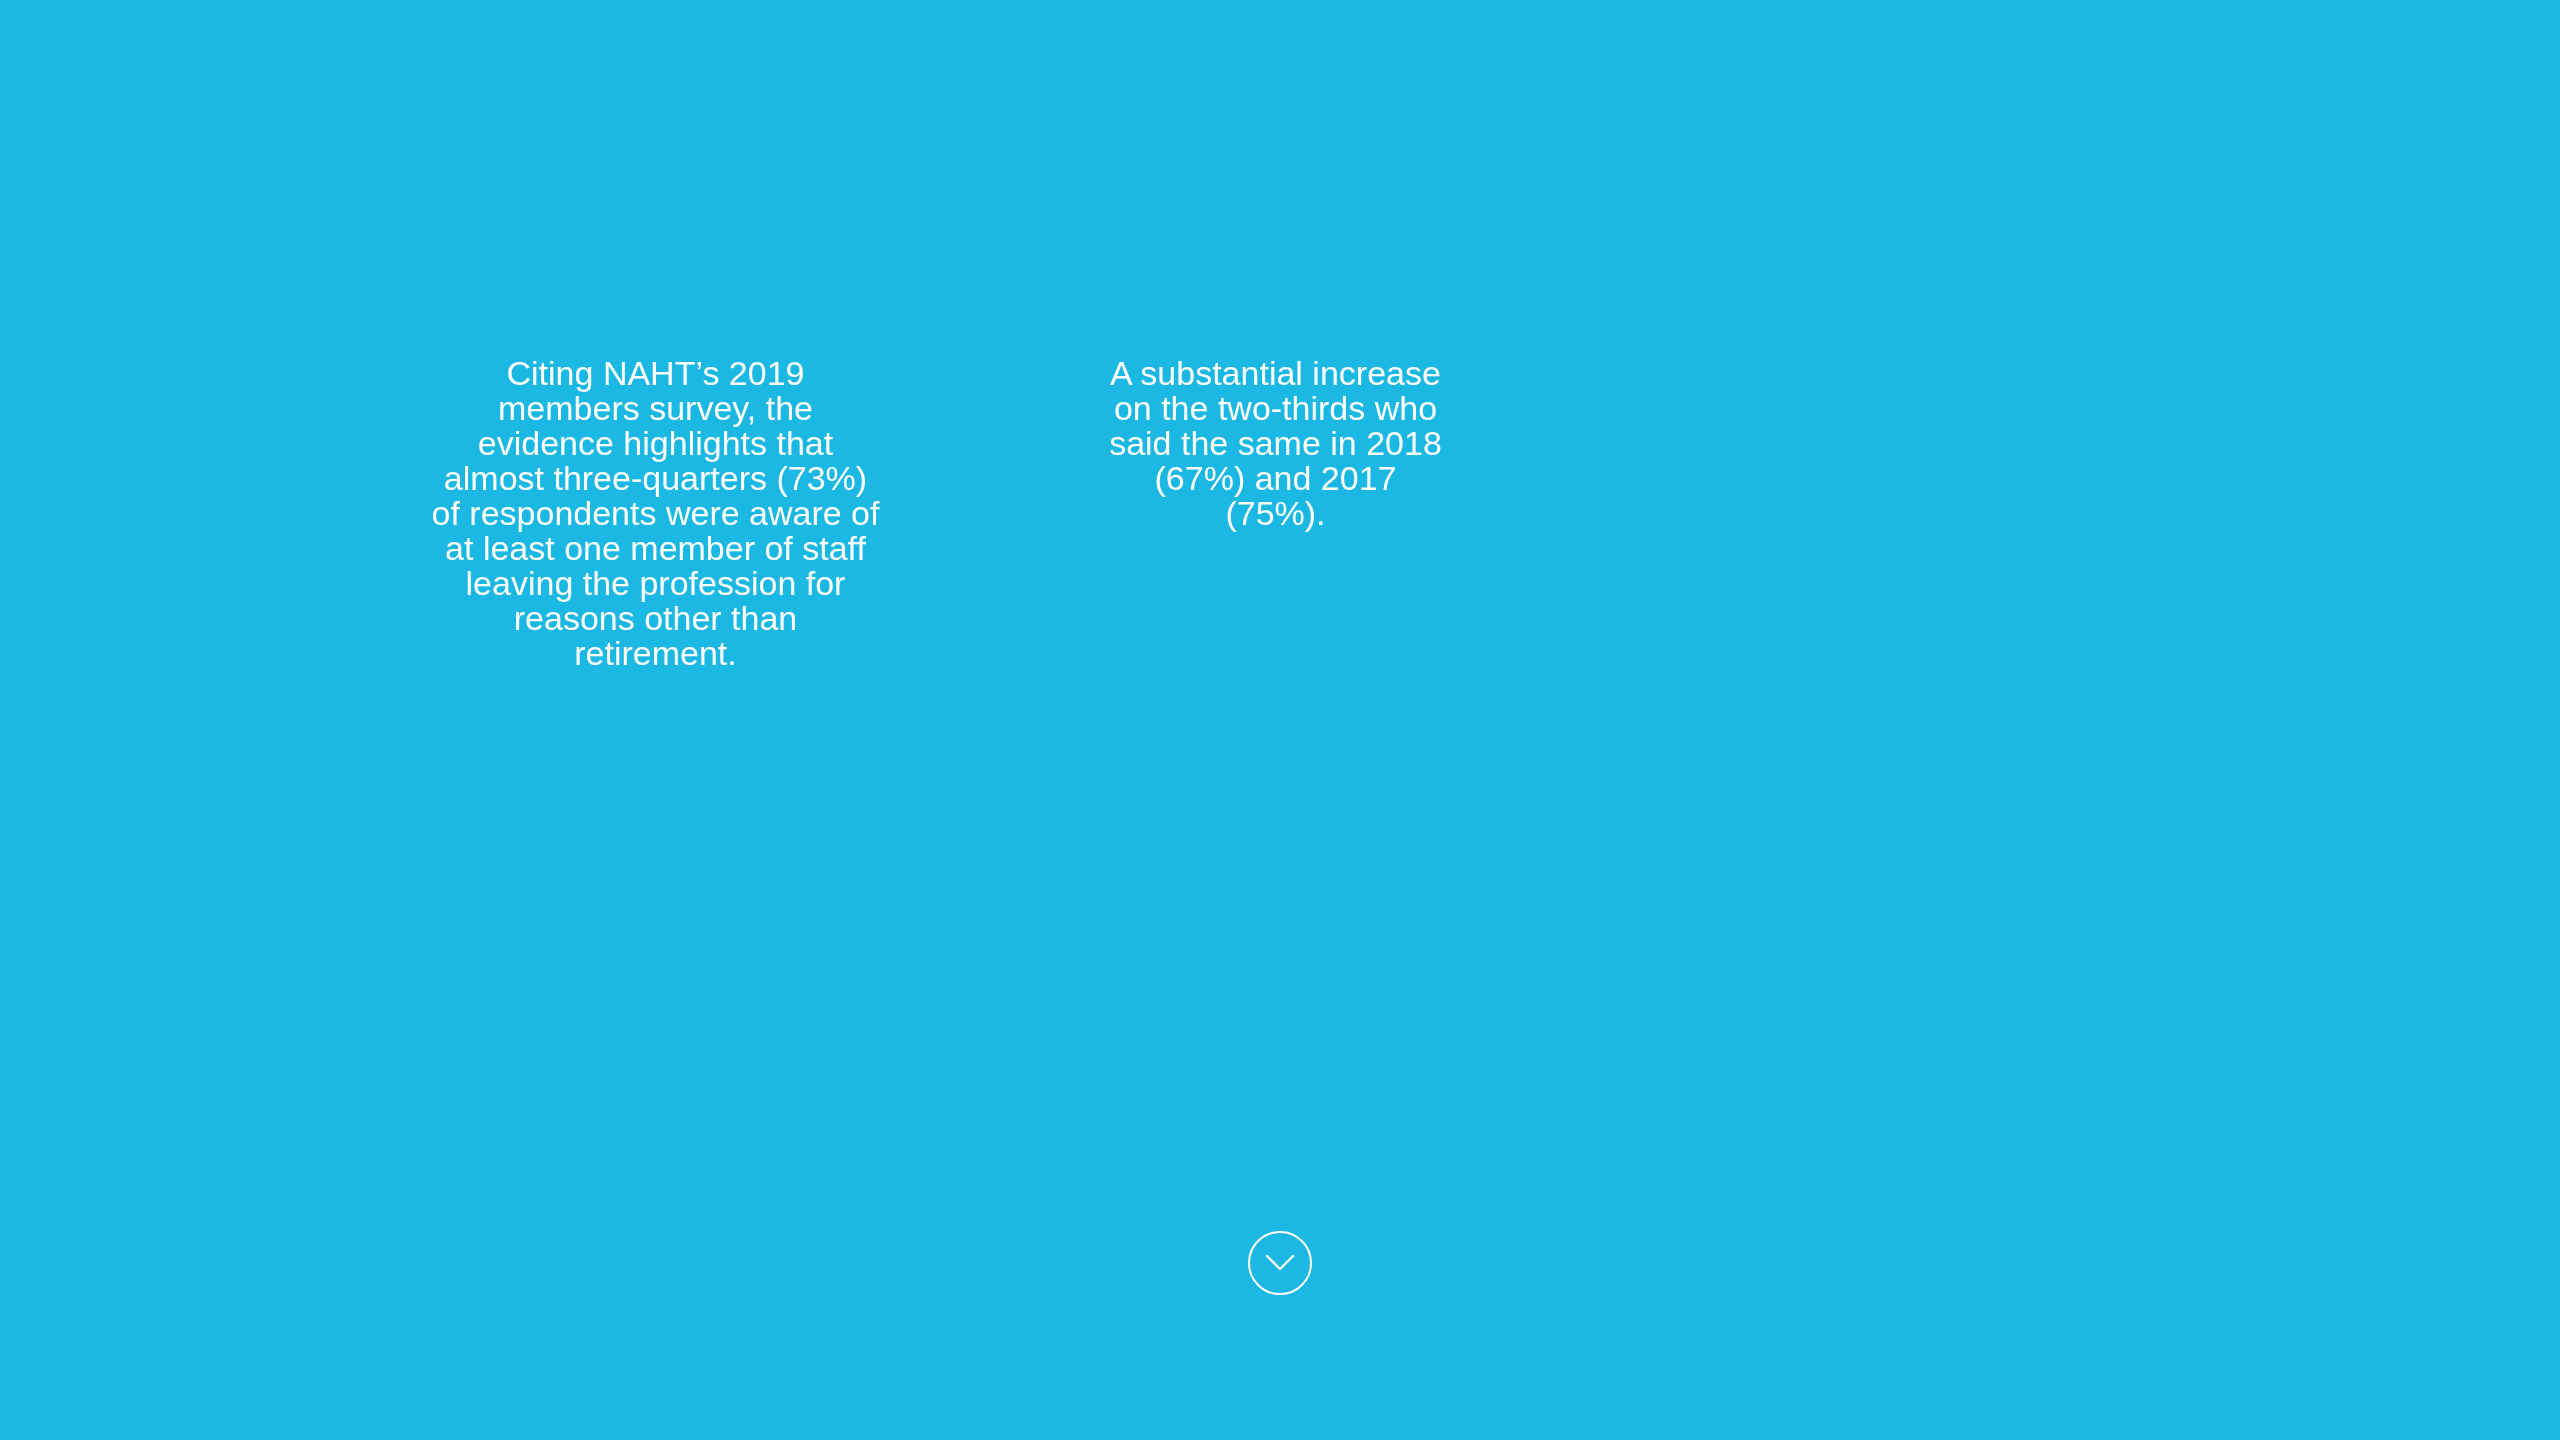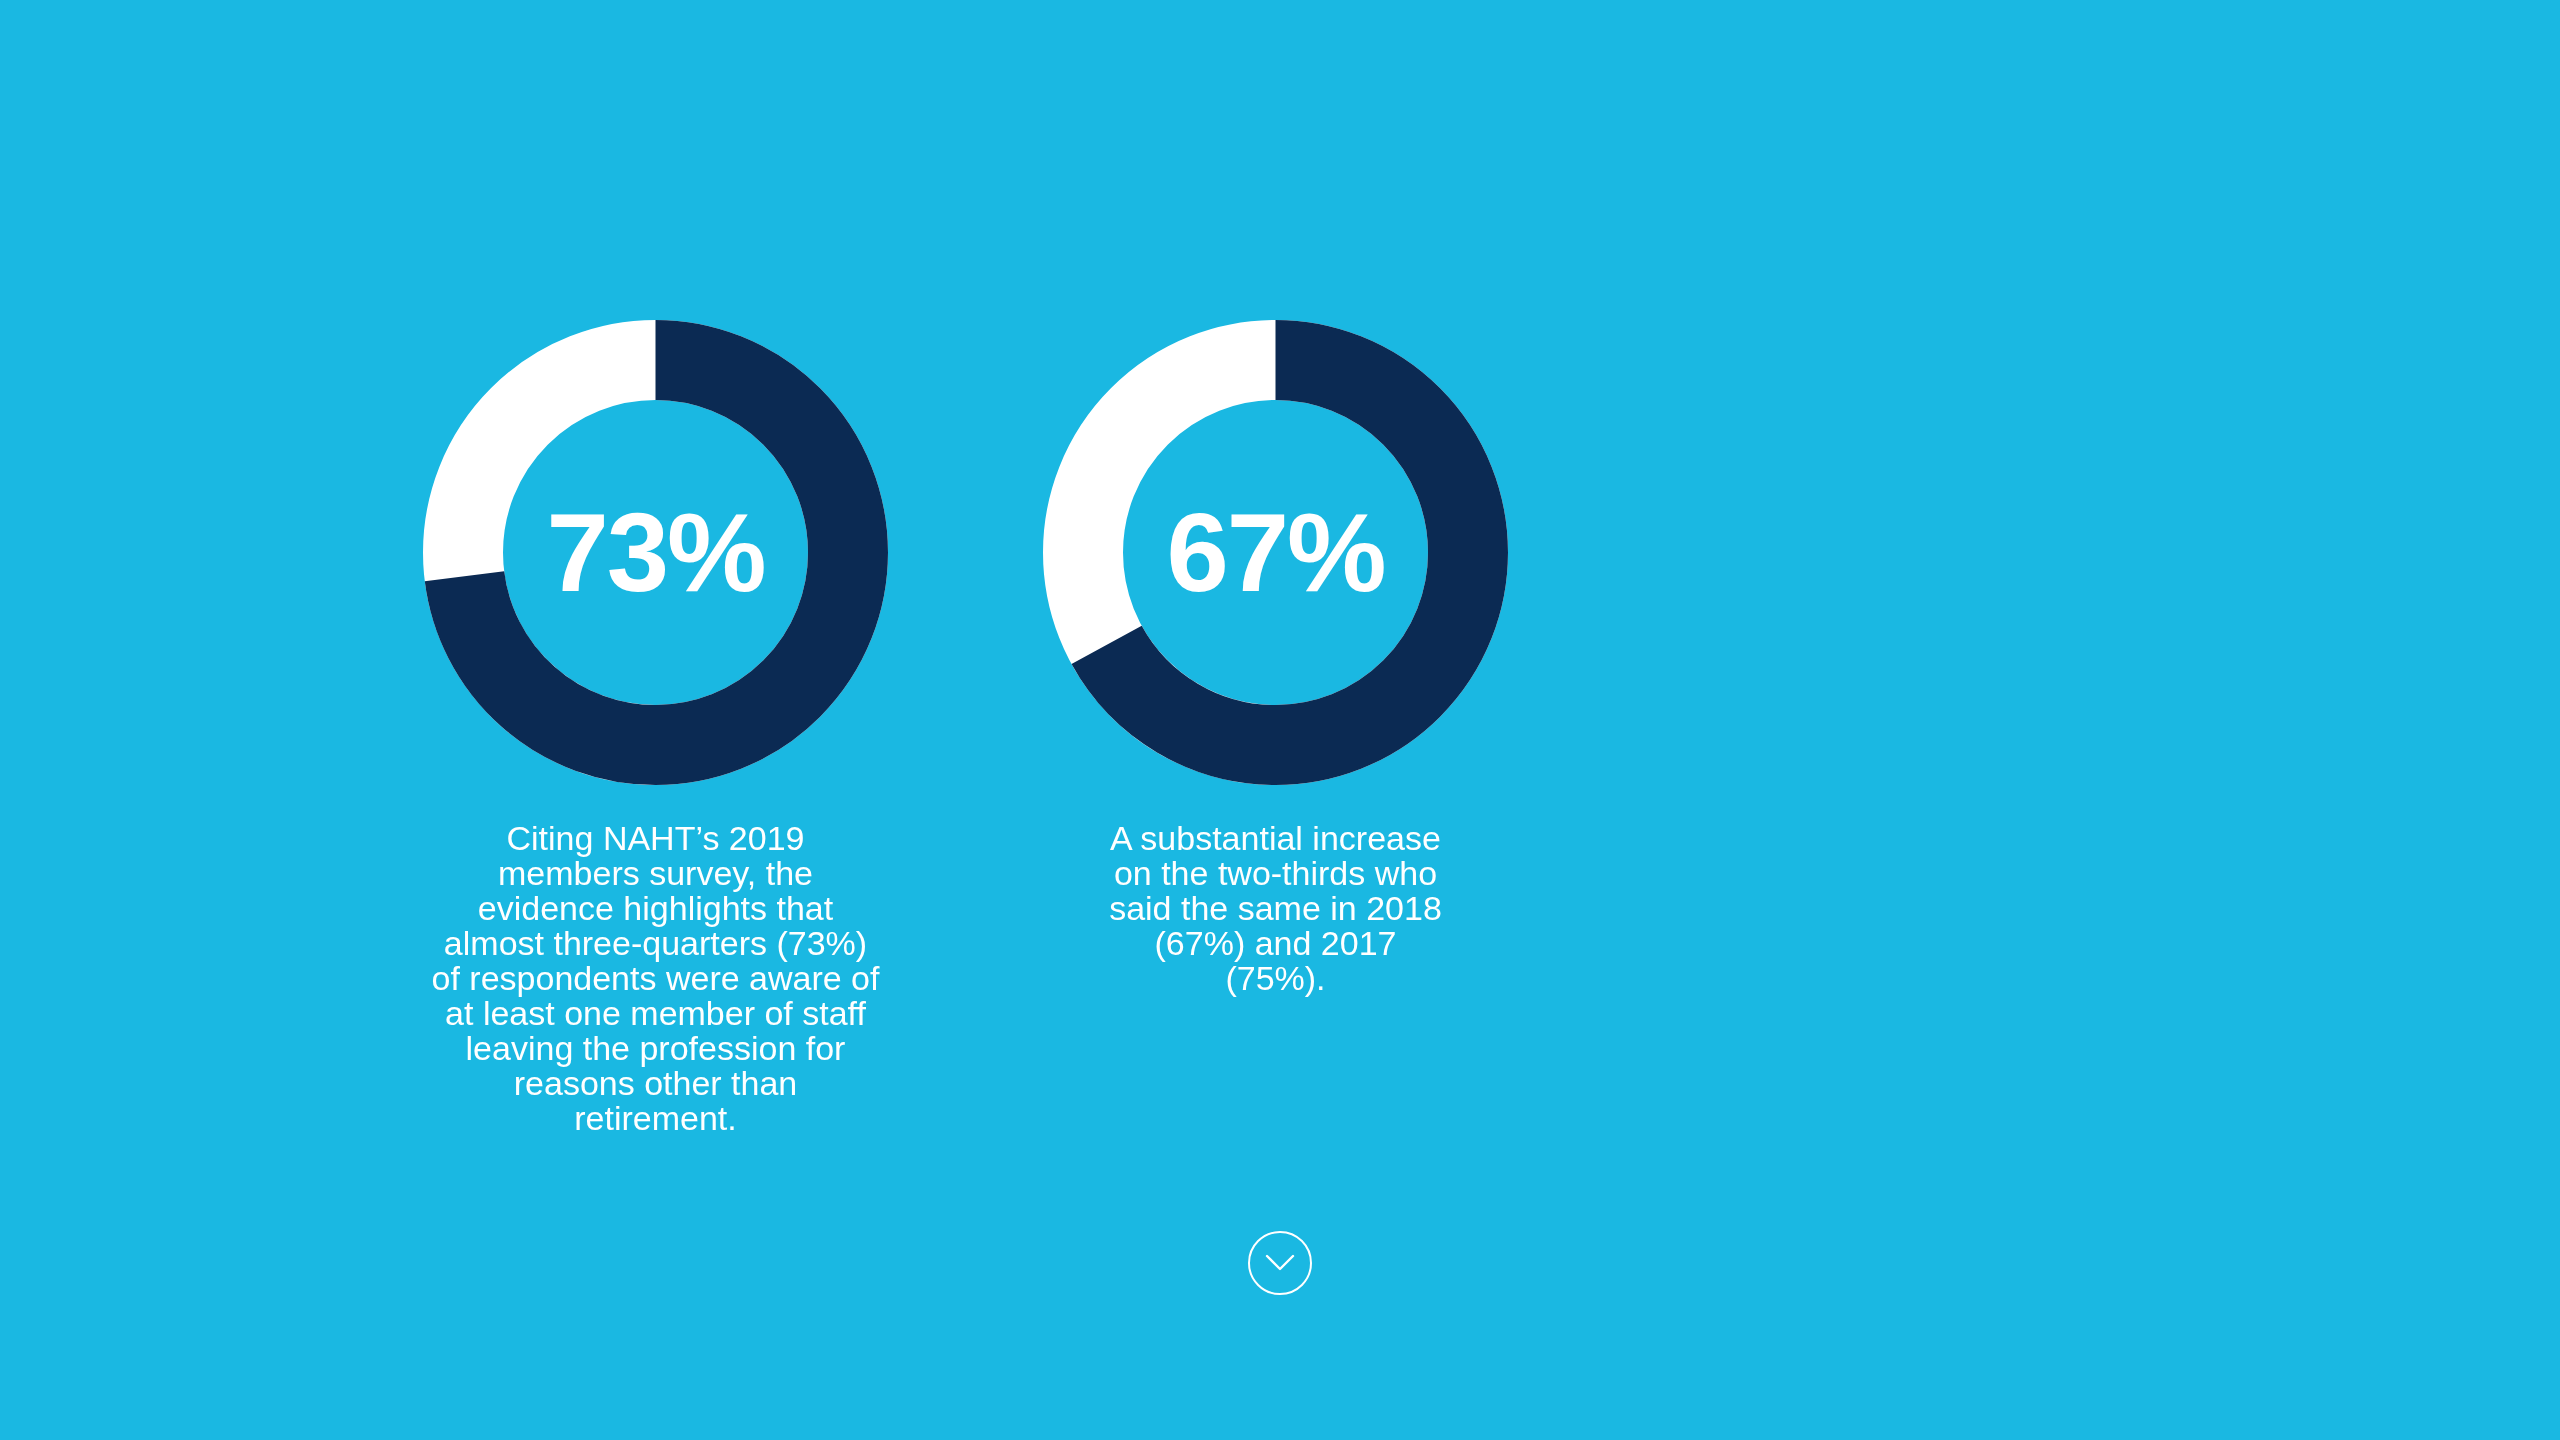--- a/index.html
+++ b/index.html
@@ -112,15 +112,6 @@
 
     <div class="stat-block first">
 
-      <div class="donut-wrap">
-        <svg class="donut-svg" viewBox="0 0 465 465">
-
-          <circle cx="232.5" cy="232.5" r="192.5" fill="none" stroke="#ffffff" stroke-width="80"></circle>
-
-          <circle cx="232.5" cy="232.5" r="192.5" fill="none" stroke="#0b2a53" stroke-width="80" stroke-dasharray="882.9 326.6" stroke-dashoffset="0" transform="rotate(-90 232.5 232.5)"></circle>
-        </svg>
-        <div class="donut-value">73%</div>
-      </div>
 
       <p class="caption">Citing NAHT’s 2019 members survey, the evidence highlights that almost three-quarters (73%) of respondents were aware of at least one member of staff leaving the profession for reasons other than retirement.</p>
     </div>

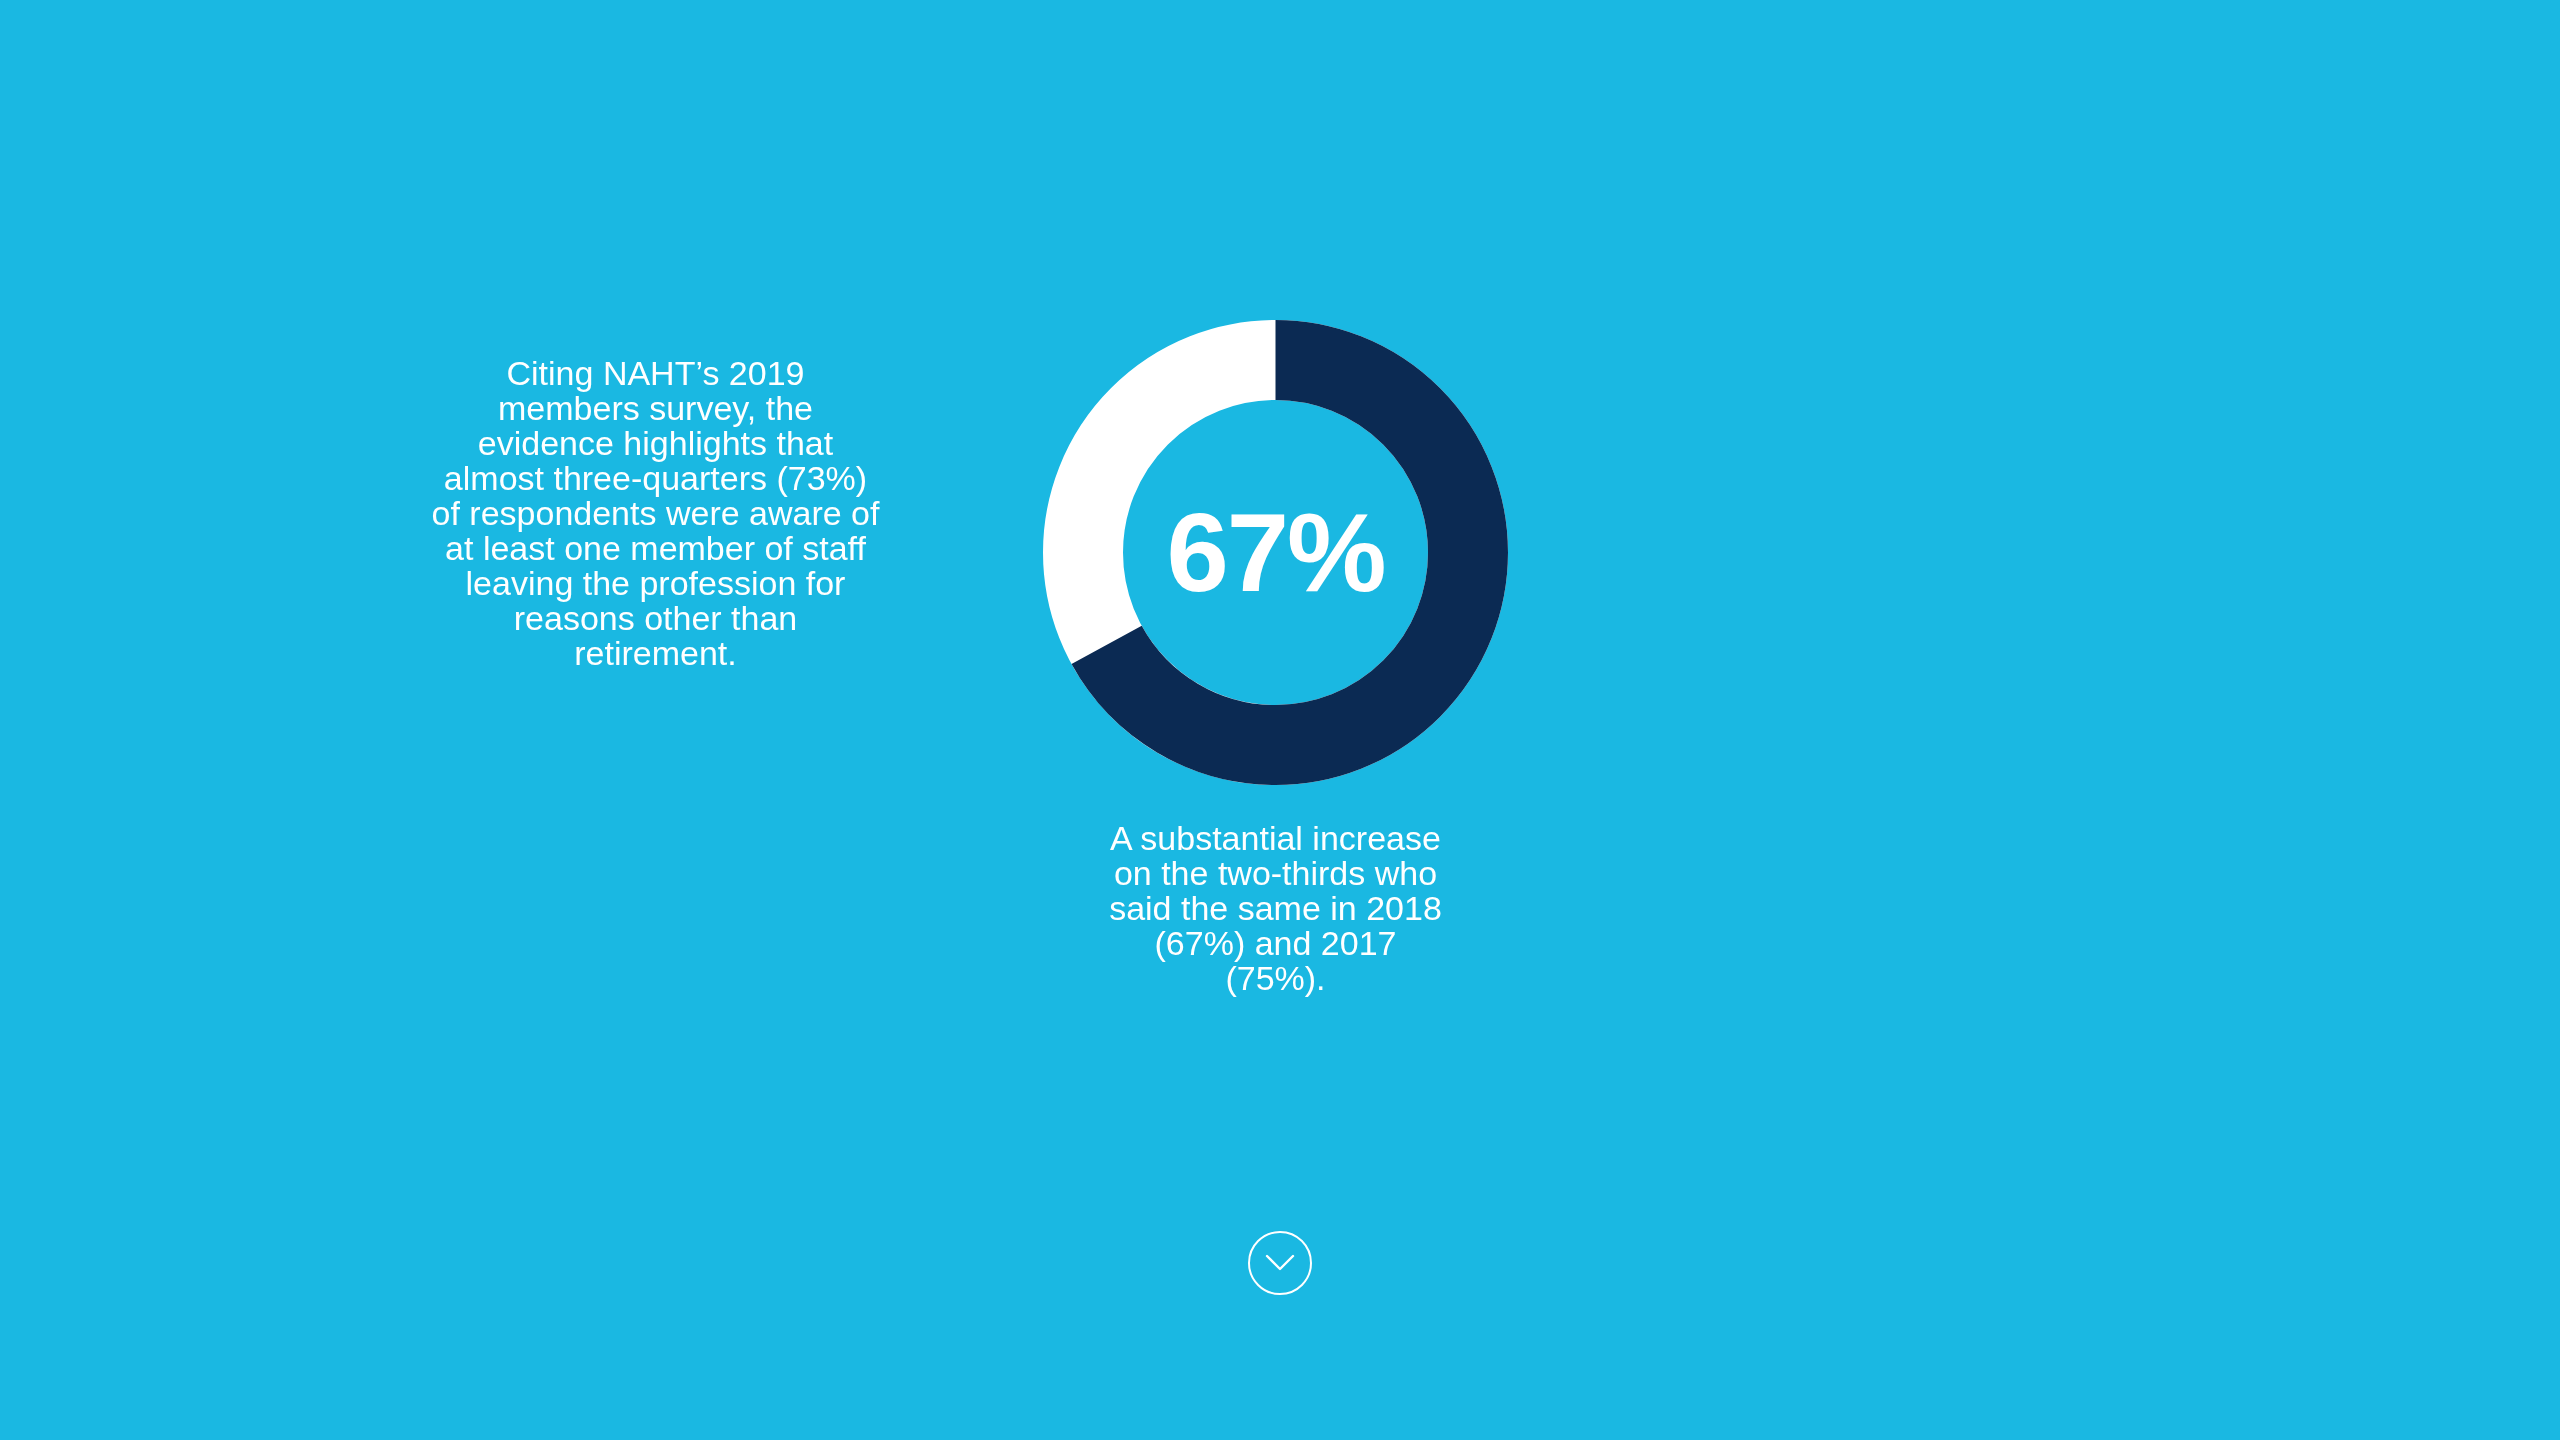--- a/index.html
+++ b/index.html
@@ -118,13 +118,6 @@
 
     <div class="stat-block second">
 
-      <div class="donut-wrap">
-        <svg class="donut-svg" viewBox="0 0 465 465">
-          <circle cx="232.5" cy="232.5" r="192.5" fill="none" stroke="#ffffff" stroke-width="80"></circle>
-          <circle cx="232.5" cy="232.5" r="192.5" fill="none" stroke="#0b2a53" stroke-width="80" stroke-dasharray="810.4 399.1" stroke-dashoffset="0" transform="rotate(-90 232.5 232.5)"></circle>
-        </svg>
-        <div class="donut-value">67%</div>
-      </div>
 
       <p class="caption narrow">A substantial increase on the two-thirds who said the same in 2018 (67%) and 2017 (75%).</p>
     </div>

